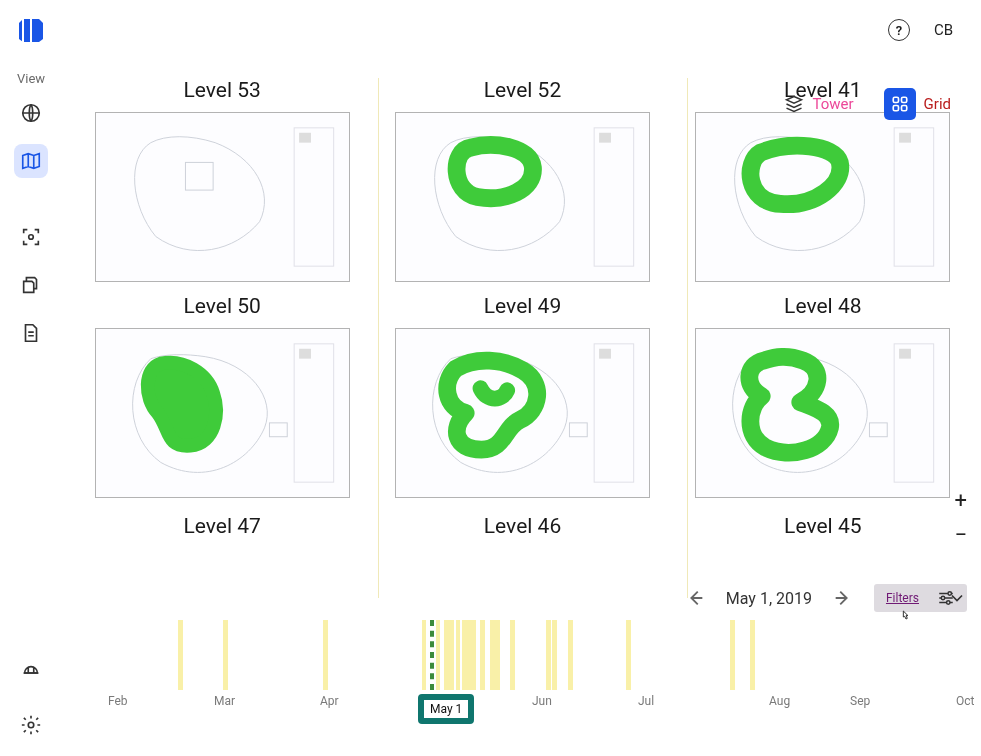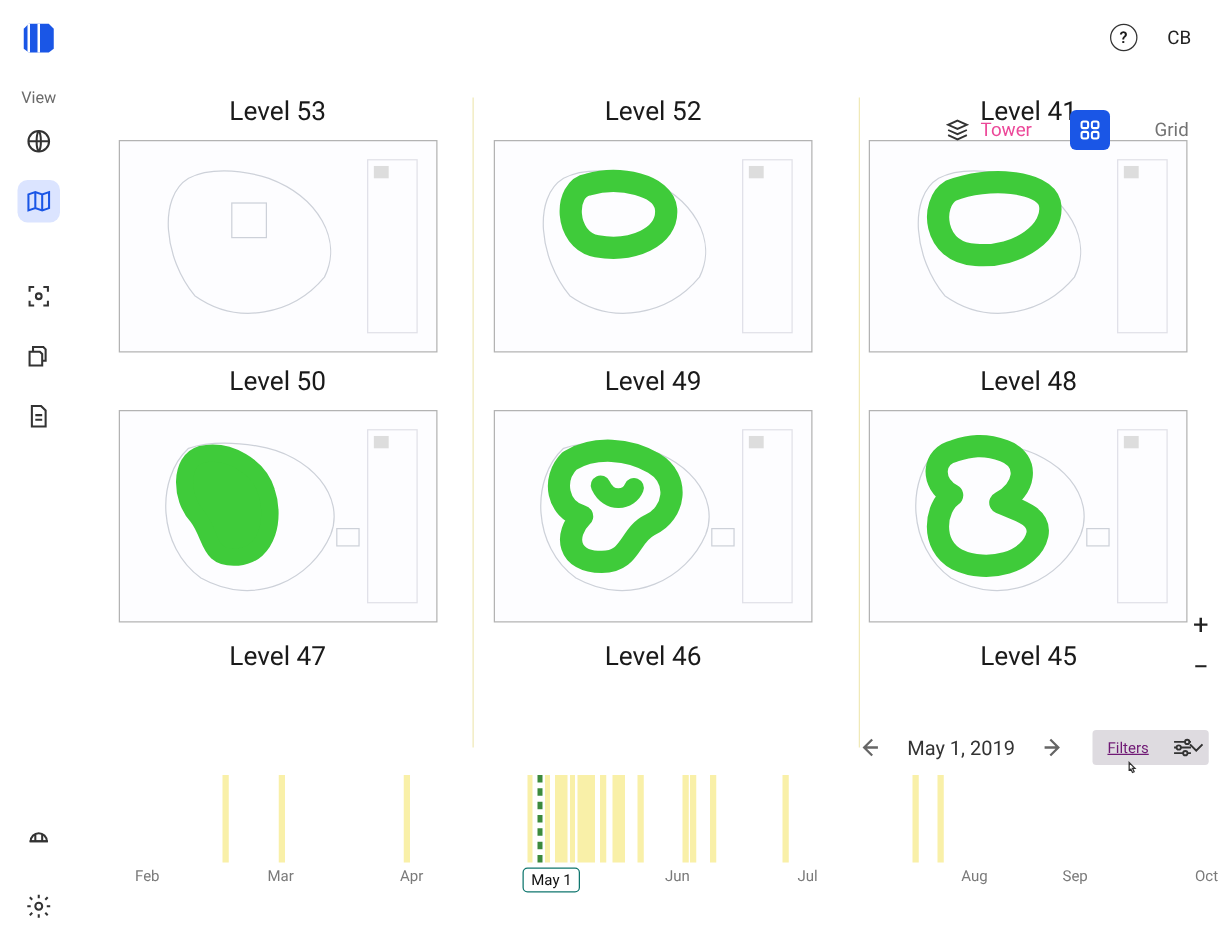--- a/index.html
+++ b/index.html
@@ -120,7 +120,7 @@
       align-items: center;
       justify-content: center;
     }
-    .grid-text { color: #737373; font-size: 15px; margin-left: 28px; }
+    .grid-text { color: #b91c1c; font-size: 15px; }
 
     
     .main {

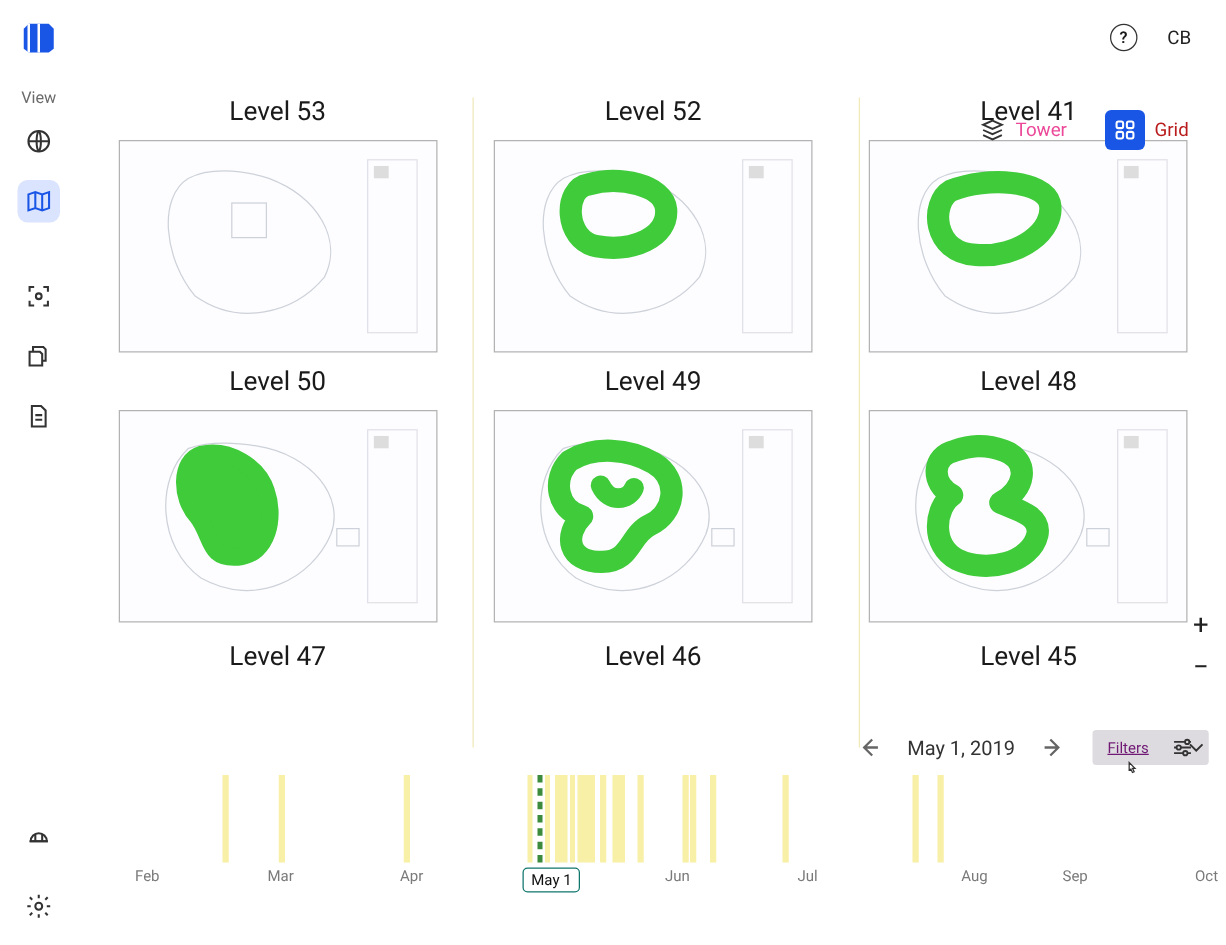--- a/index.html
+++ b/index.html
@@ -275,7 +275,7 @@
       position: absolute;
       top: 0;
       left: 340px;
-      border: 1px solid #0f766e;
+      border: 6px solid #0f766e;
       border-radius: 4px;
       padding: 2px 6px;
       font-size: 12px;

